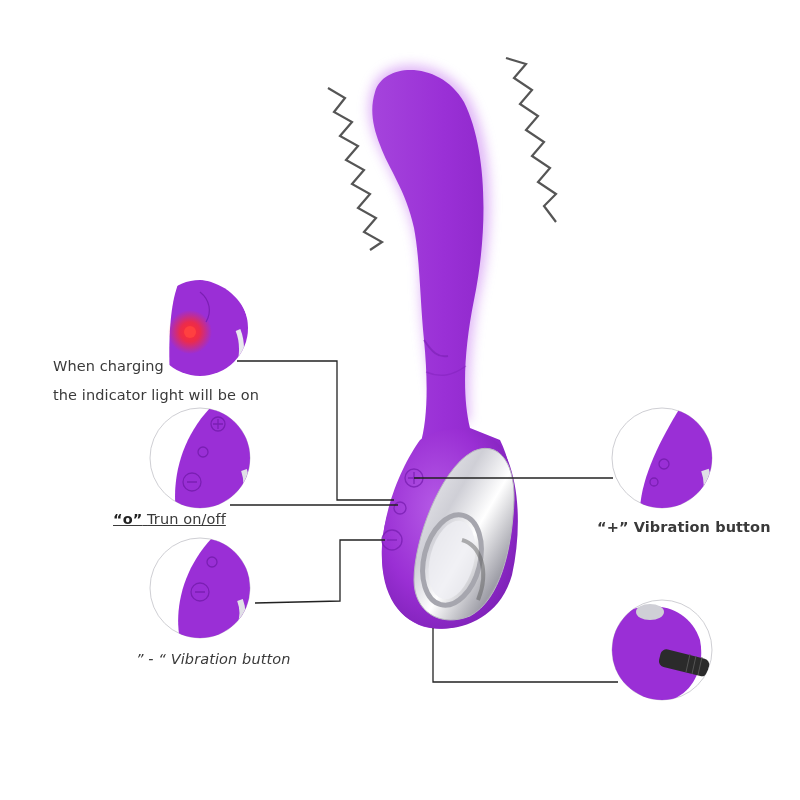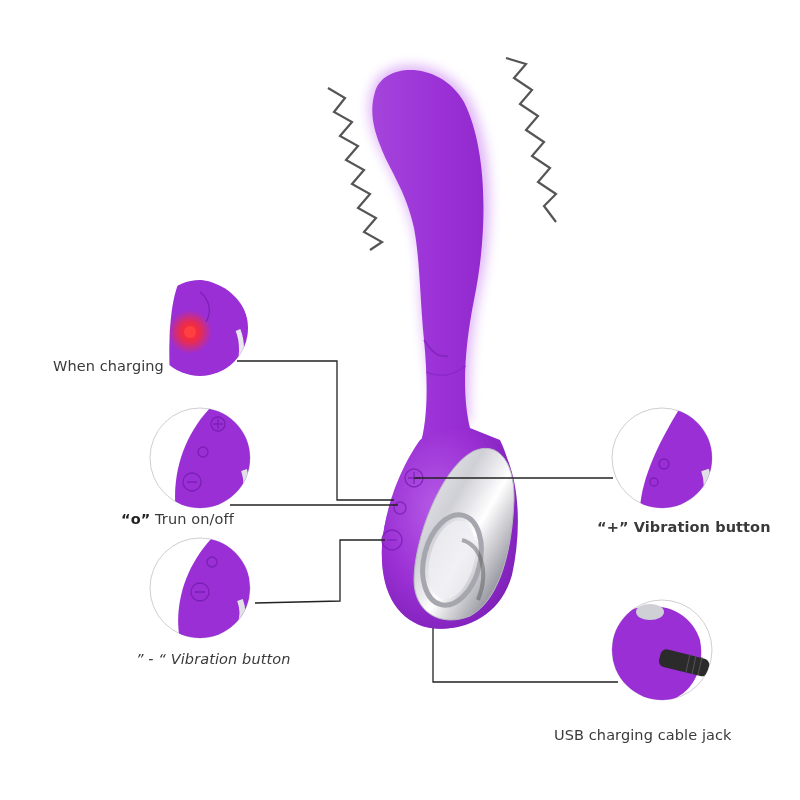--- a/index.html
+++ b/index.html
@@ -177,6 +177,7 @@
   </svg>
 
   <div class="label lbl-charging-1">When charging</div>
+  <div class="label lbl-charging-2">the indicator light will be on</div>
 
   <div class="label lbl-onoff">
     <b>“o”</b>

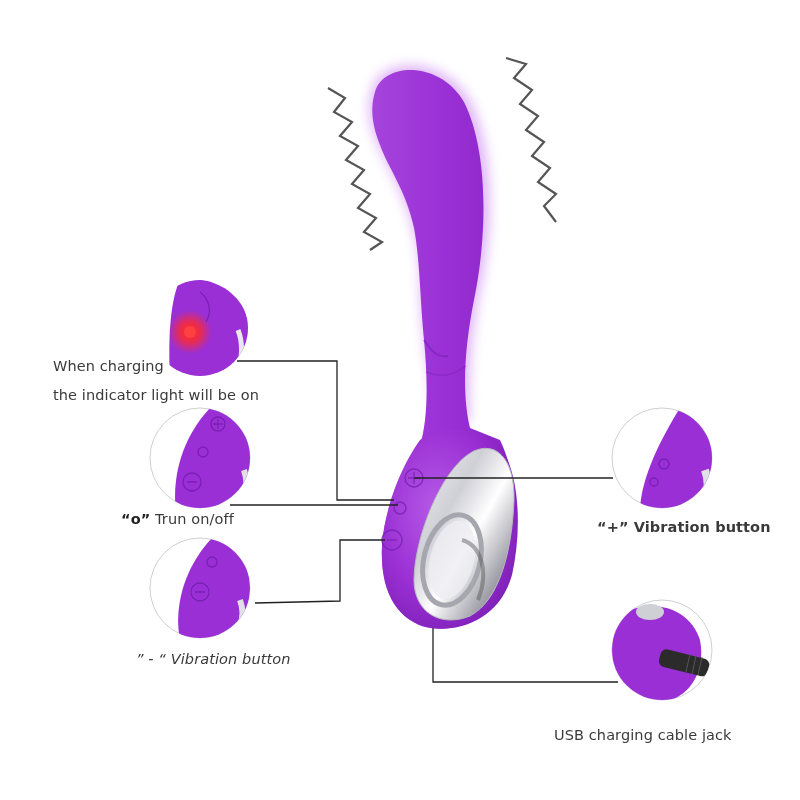--- a/index.html
+++ b/index.html
@@ -11,7 +11,7 @@
     .label b { font-weight: 700; color: #222; }
     .lbl-charging-1 { left: 53px; top: 358px; }
     .lbl-charging-2 { left: 53px; top: 387px; }
-    .lbl-onoff { left: 121px; top: 511px; }
+    .lbl-onoff { left: 113px; top: 511px; text-decoration: underline; }
     .lbl-plus { left: 597px; top: 519px; font-weight: bold; }
     .lbl-minus { left: 136px; top: 651px; font-style: italic; }
     .lbl-usb { left: 554px; top: 727px; }

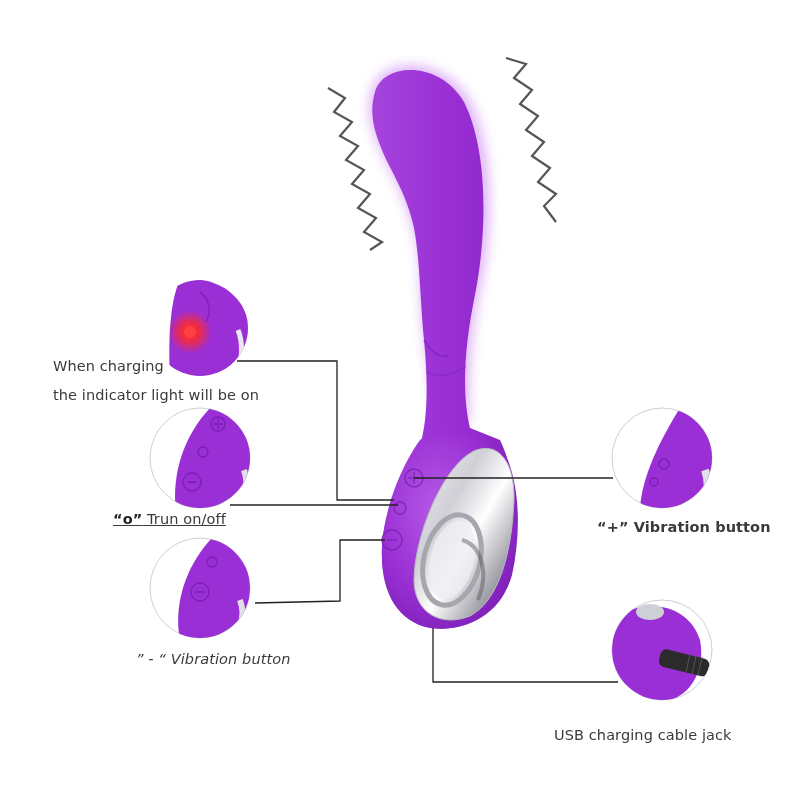--- a/index.html
+++ b/index.html
@@ -194,7 +194,6 @@
     <span>Vibration button</span>
   </div>
 
-  <div class="label lbl-usb">USB charging cable jack</div>
 </div>
 
 </body></html>

